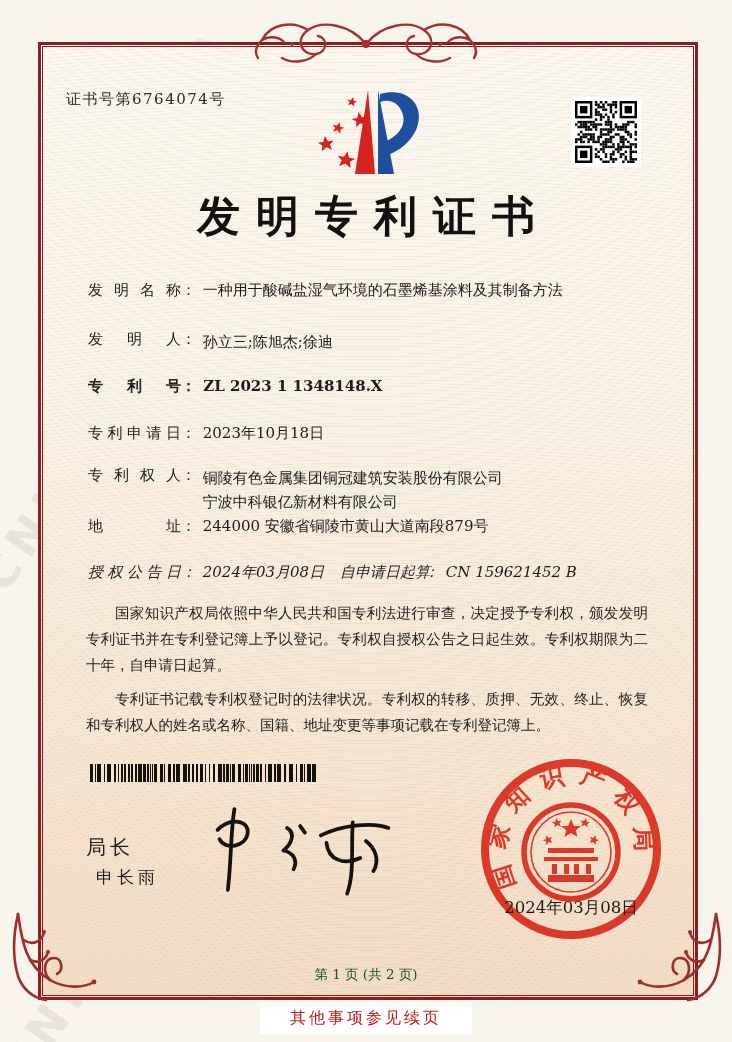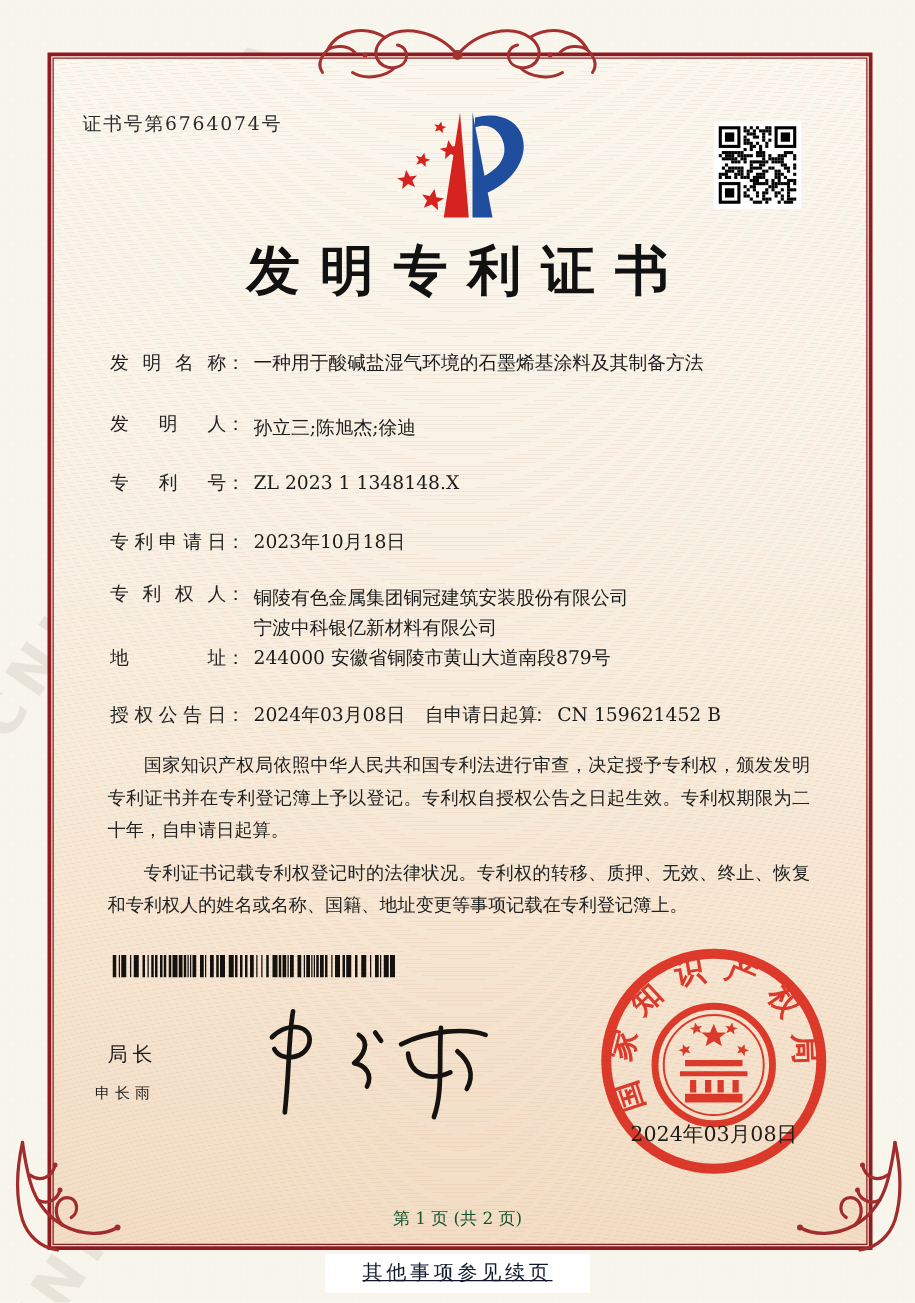--- a/index.html
+++ b/index.html
@@ -394,7 +394,7 @@
   </span>
 </div>
 
-<div class="row" style="top:377px;">
+<div class="row" style="top:377px;font-weight:bold;">
   <span class="lbl">专利号</span><span class="colon">：</span>
   <span class="val">ZL 2023 1 1348148.X</span>
 </div>

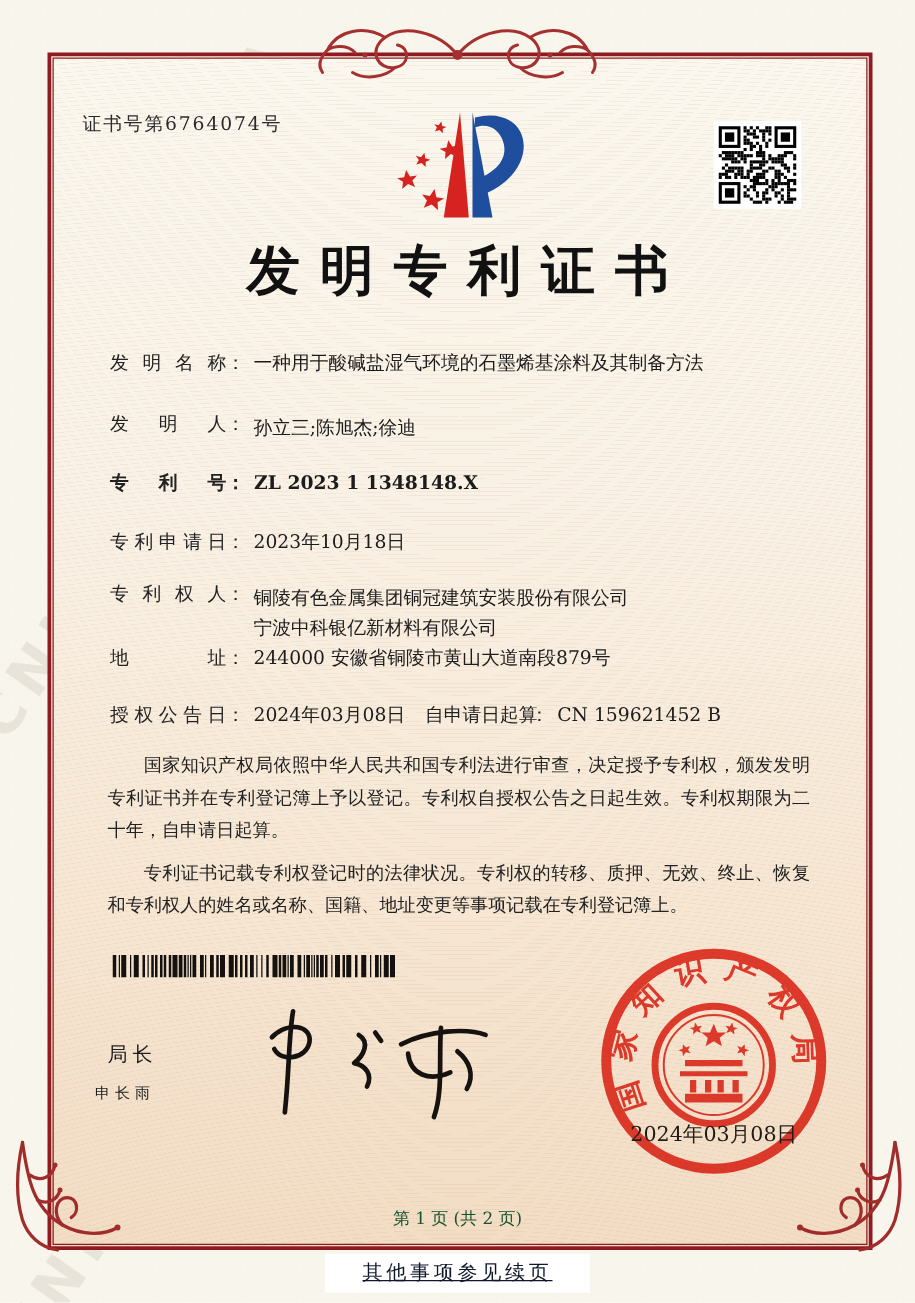--- a/index.html
+++ b/index.html
@@ -417,7 +417,7 @@
   <span class="val">244000 安徽省铜陵市黄山大道南段879号</span>
 </div>
 
-<div class="row" style="top:563px;">
+<div class="row" style="top:563px;font-style:italic;">
   <span class="lbl">授权公告日</span><span class="colon">：</span>
   <span class="val">2024年03月08日</span>
   <span class="grant2">

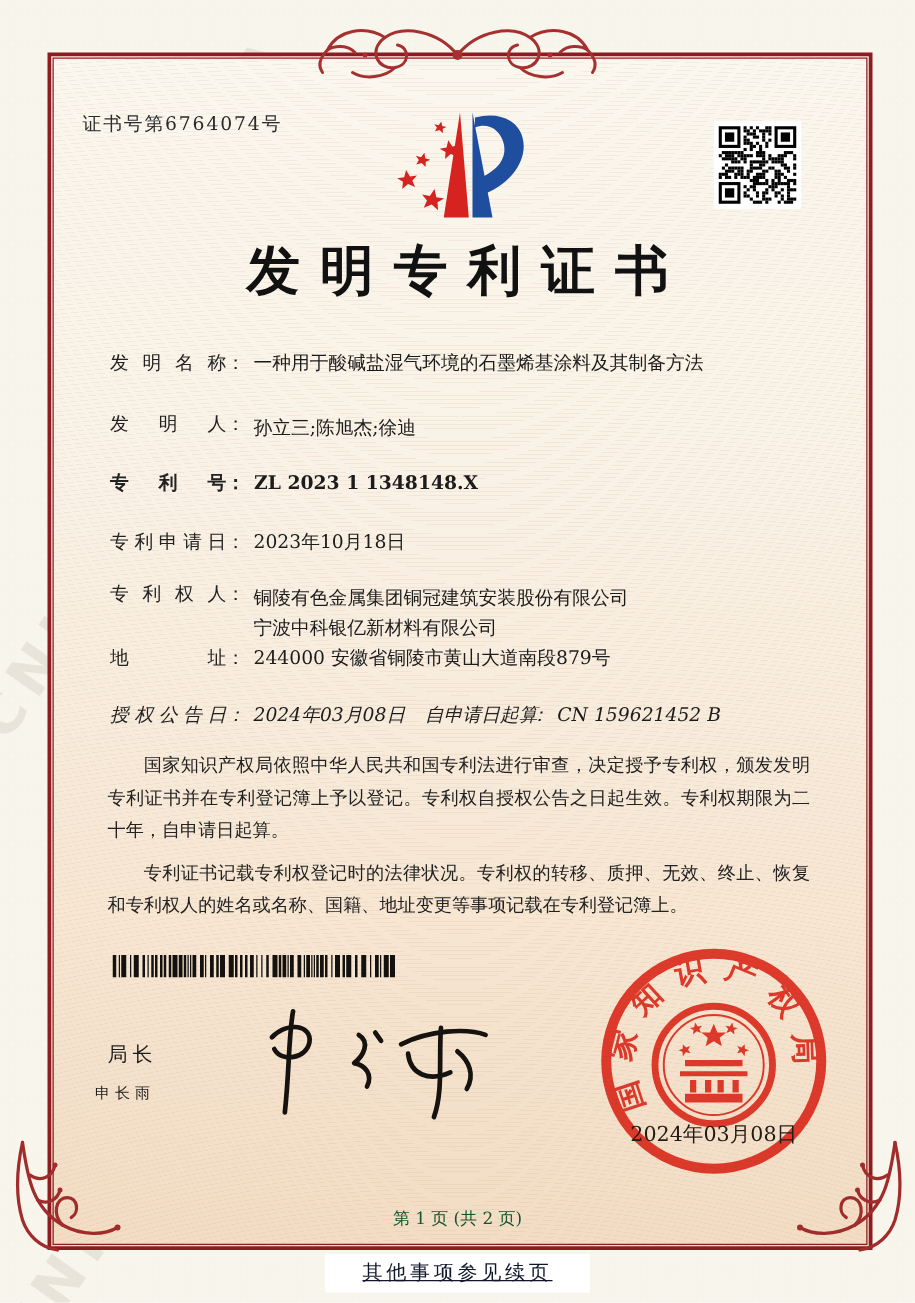--- a/index.html
+++ b/index.html
@@ -49,7 +49,7 @@
     font-size:14.5px;line-height:26px;text-align:justify;color:#222;
   }
   .paras p{margin:0 0 8px 0;text-indent:2em;}
-  .sig-title{left:86px;top:834px;font-size:16px;letter-spacing:4px;z-index:5;}
+  .sig-title{left:86px;top:834px;font-size:20px;letter-spacing:4px;z-index:5;}
   .sig-name{left:76px;top:866px;font-size:12px;letter-spacing:4px;z-index:5;}
   .pageinfo{left:0;top:966px;width:732px;text-align:center;font-size:13.5px;color:#14532d;z-index:5;}
   .note{

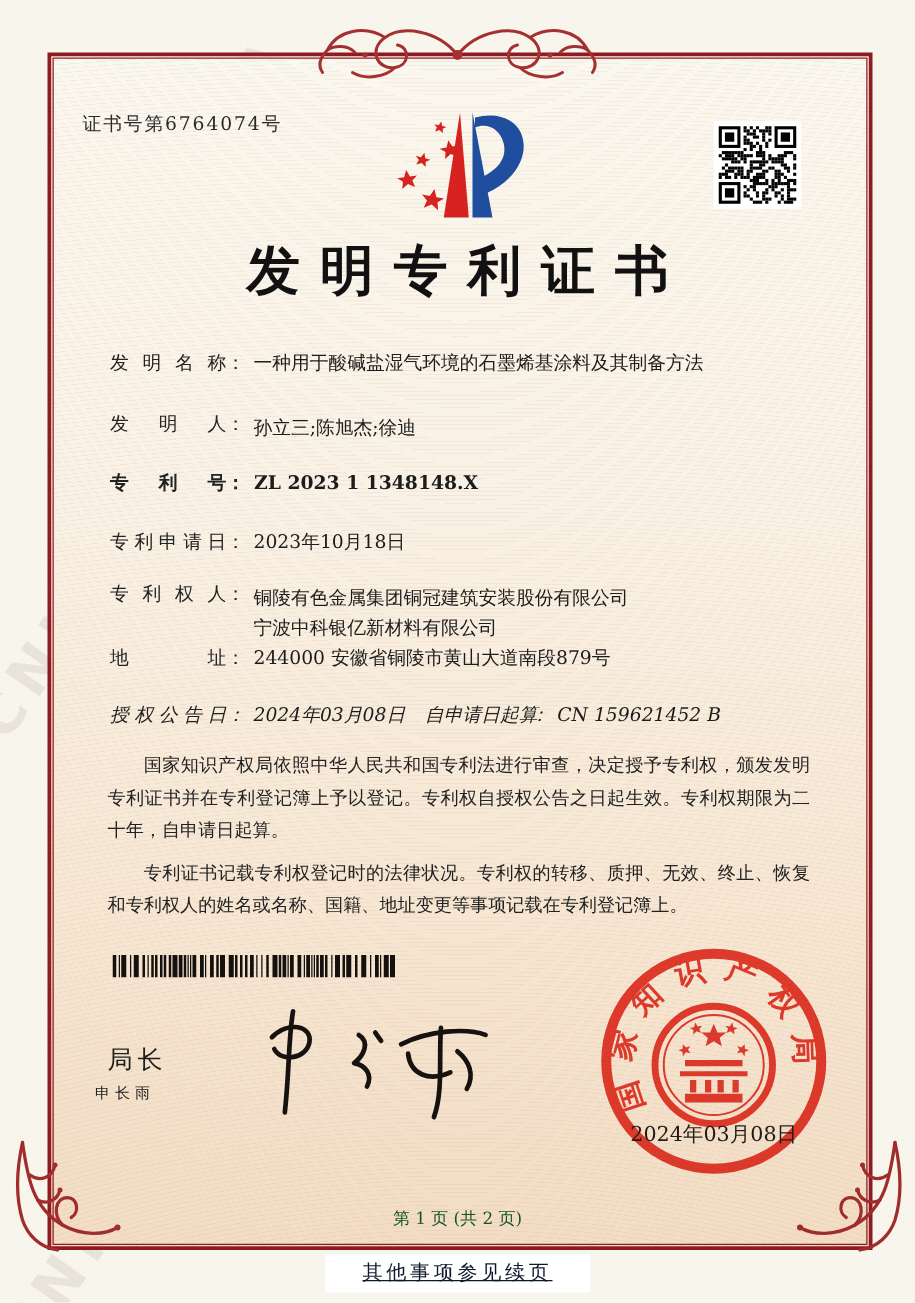--- a/index.html
+++ b/index.html
@@ -50,7 +50,7 @@
   }
   .paras p{margin:0 0 8px 0;text-indent:2em;}
   .sig-title{left:86px;top:834px;font-size:20px;letter-spacing:4px;z-index:5;}
-  .sig-name{left:76px;top:866px;font-size:12px;letter-spacing:4px;z-index:5;}
+  .sig-name{left:96px;top:866px;font-size:17px;letter-spacing:4px;z-index:5;}
   .pageinfo{left:0;top:966px;width:732px;text-align:center;font-size:13.5px;color:#14532d;z-index:5;}
   .note{
     left:0;top:1003px;width:732px;text-align:center;z-index:5;

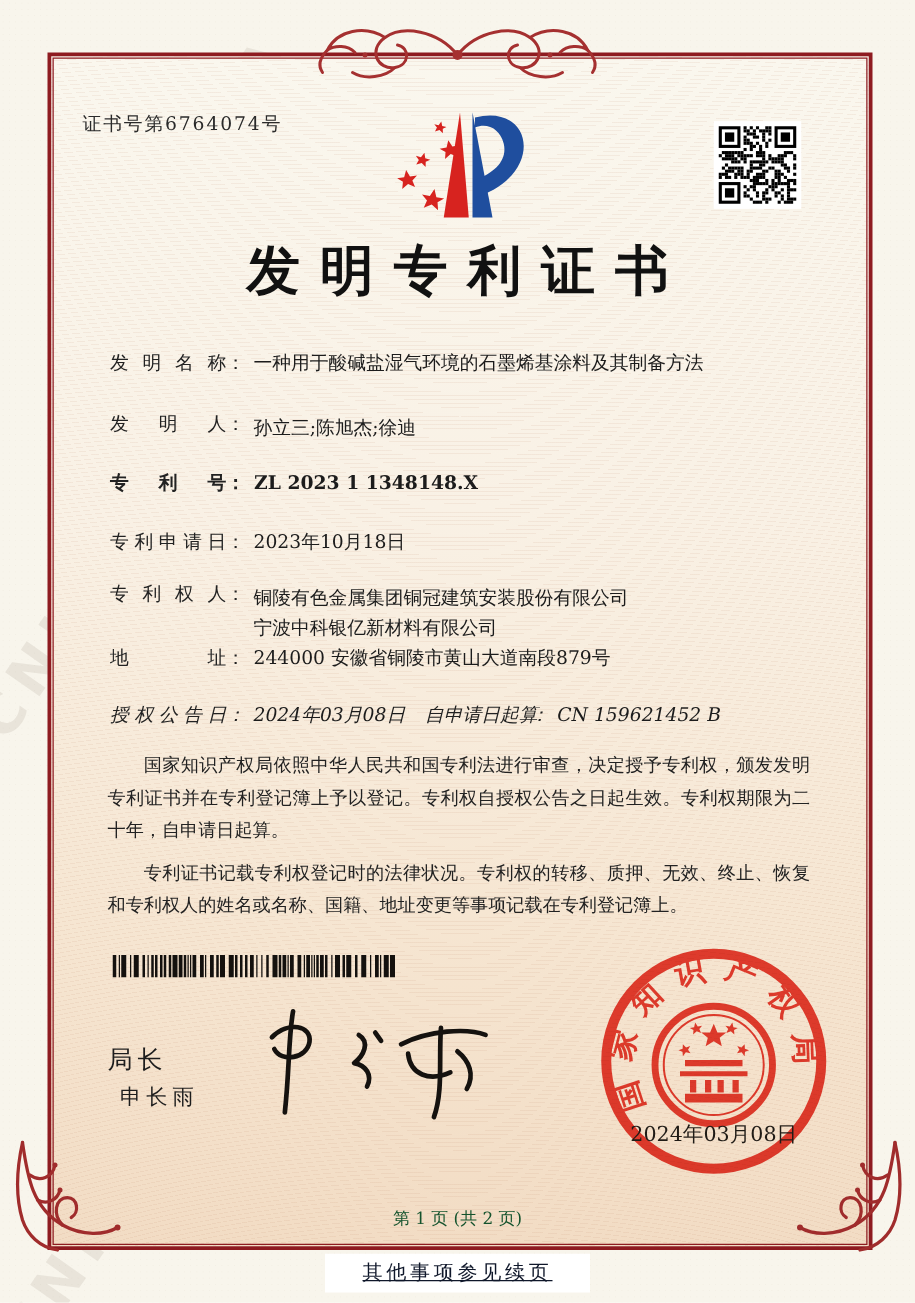--- a/index.html
+++ b/index.html
@@ -57,7 +57,7 @@
   }
   .note span{
     display:inline-block;background:#ffffff;padding:5px 30px;
-    font-size:16px;letter-spacing:3px;color:#0f172a;text-decoration:underline;
+    font-size:16px;letter-spacing:3px;color:#b91c1c;
   }
   .qrbox{left:571px;top:97px;width:70px;height:70px;background:#fff;padding:0;z-index:5;}
   .barcode{left:90px;top:764px;z-index:5;}

